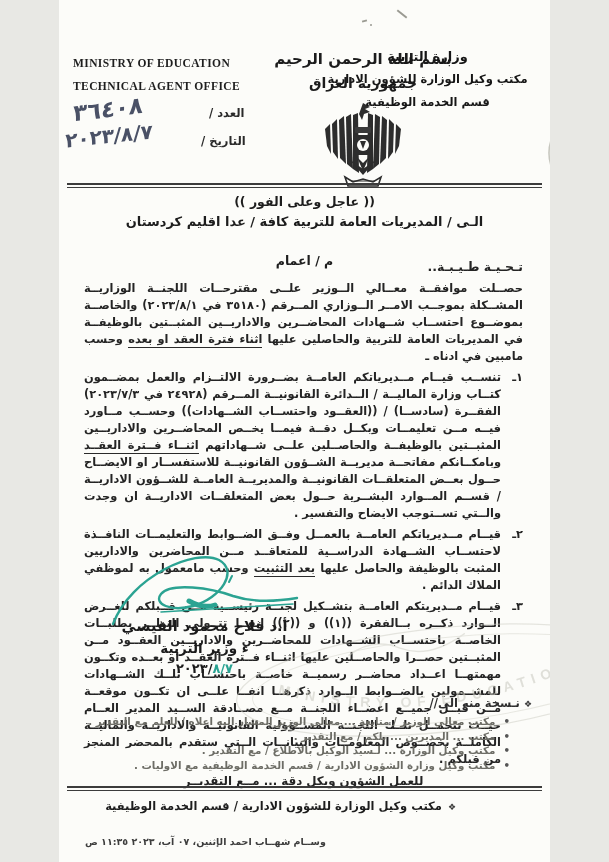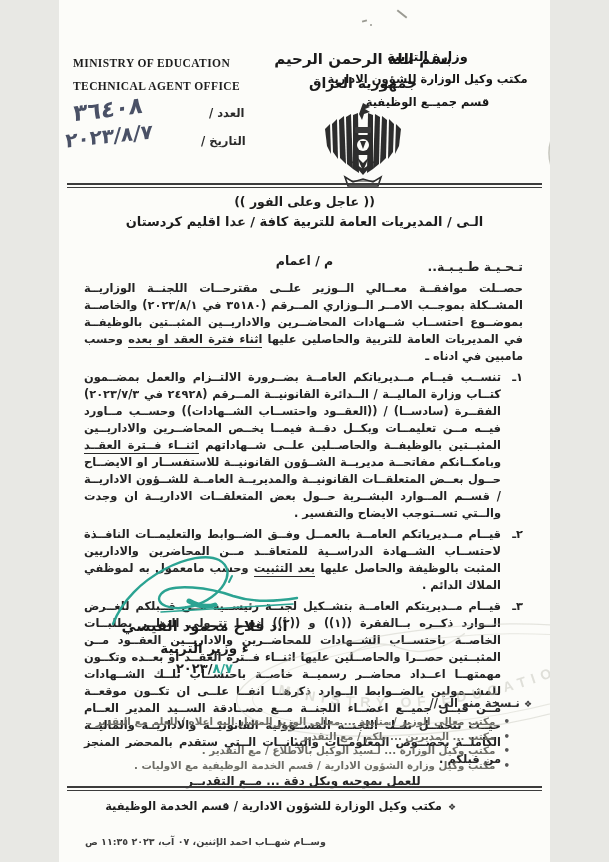--- a/index.html
+++ b/index.html
@@ -145,7 +145,7 @@
   <div class="hdr-right">
     <div class="l1">وزارة التربية</div>
     <div class="l2">مكتب وكيل الوزارة للشؤون الادارية</div>
-    <div class="l3">قسم جميــع الوظيفية</div>
+    <div class="l3">قسم الخدمة الوظيفية</div>
   </div>
 
   <div class="seal">

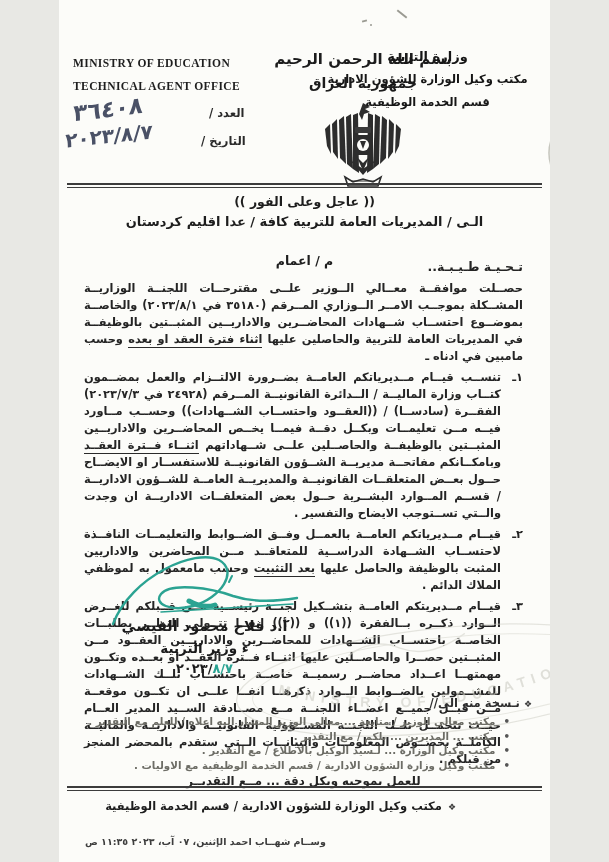--- a/index.html
+++ b/index.html
@@ -183,7 +183,7 @@
           <span class="itext"><span>قيــام مــديريتكم العامــة بتشــكيل لجنــة رئيســية مــن قــبلكم للغــرض الــوارد ذكــره بــالفقرة ((١)) و ((٢)) انفــا تتــولى النظــر بطلبــات الخاصــة باحتســاب الشــهادات للمحاضــرين والاداريــين العقــود مــن المثبــتين حصــرا والحاصــلين عليها اثنــاء فــترة العقــد او بعــده وتكــون مهمتهــا اعــداد محاضــر رسميــة خاصــة باحتســاب تلــك الشــهادات للمشــمولين بالضــوابط الــوارد ذكرهــا انفــا علــى ان تكــون موقعــة مــن قبــل جميــع اعضــاء اللجنــة مــع مصــادقة الســيد المدير العــام حيــث تتحمــل تلــك اللجنــة المســؤولية القانونيــة والاداريــة والماليــة الكاملــة بخصــوص المعلومــات والبيانــات الــتي ستقدم بالمحضر المنجز من قبلكم .</span></span>
         </div>
       </div>
-    <div class="closing">للعمل بموجبه وبكل دقة ... مــع التقديــر</div>
+    <div class="closing">للعمل الشؤون وبكل دقة ... مــع التقديــر</div>
   </div>
 
   <div class="sig-scribble">

